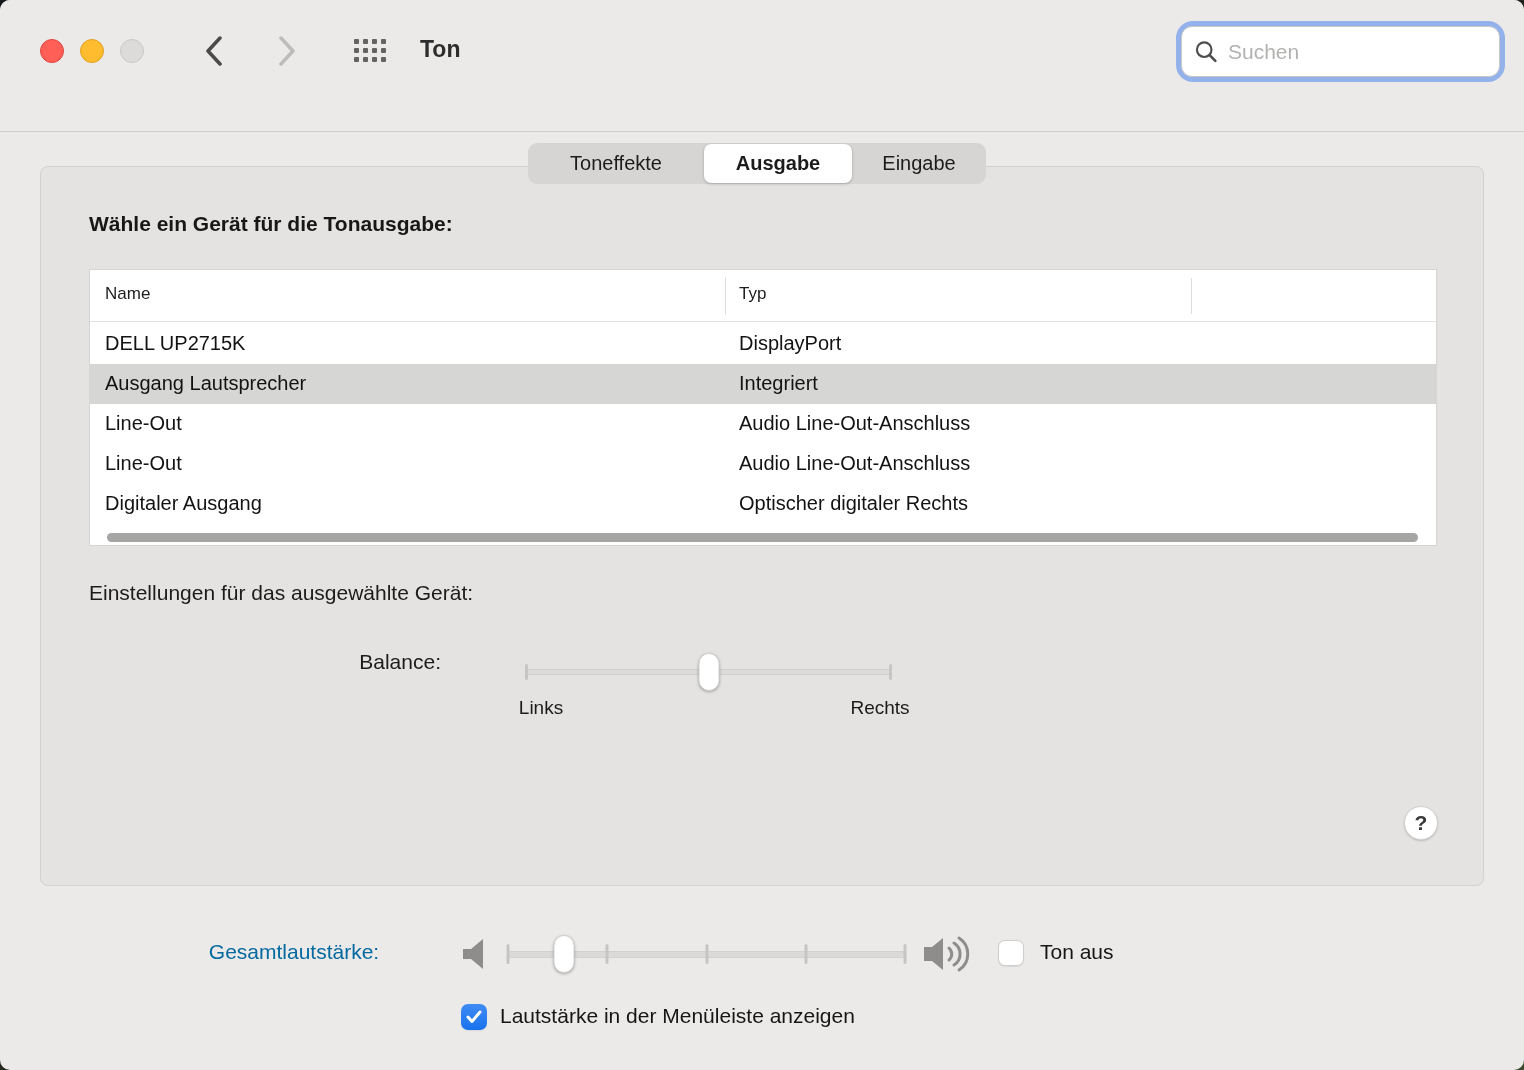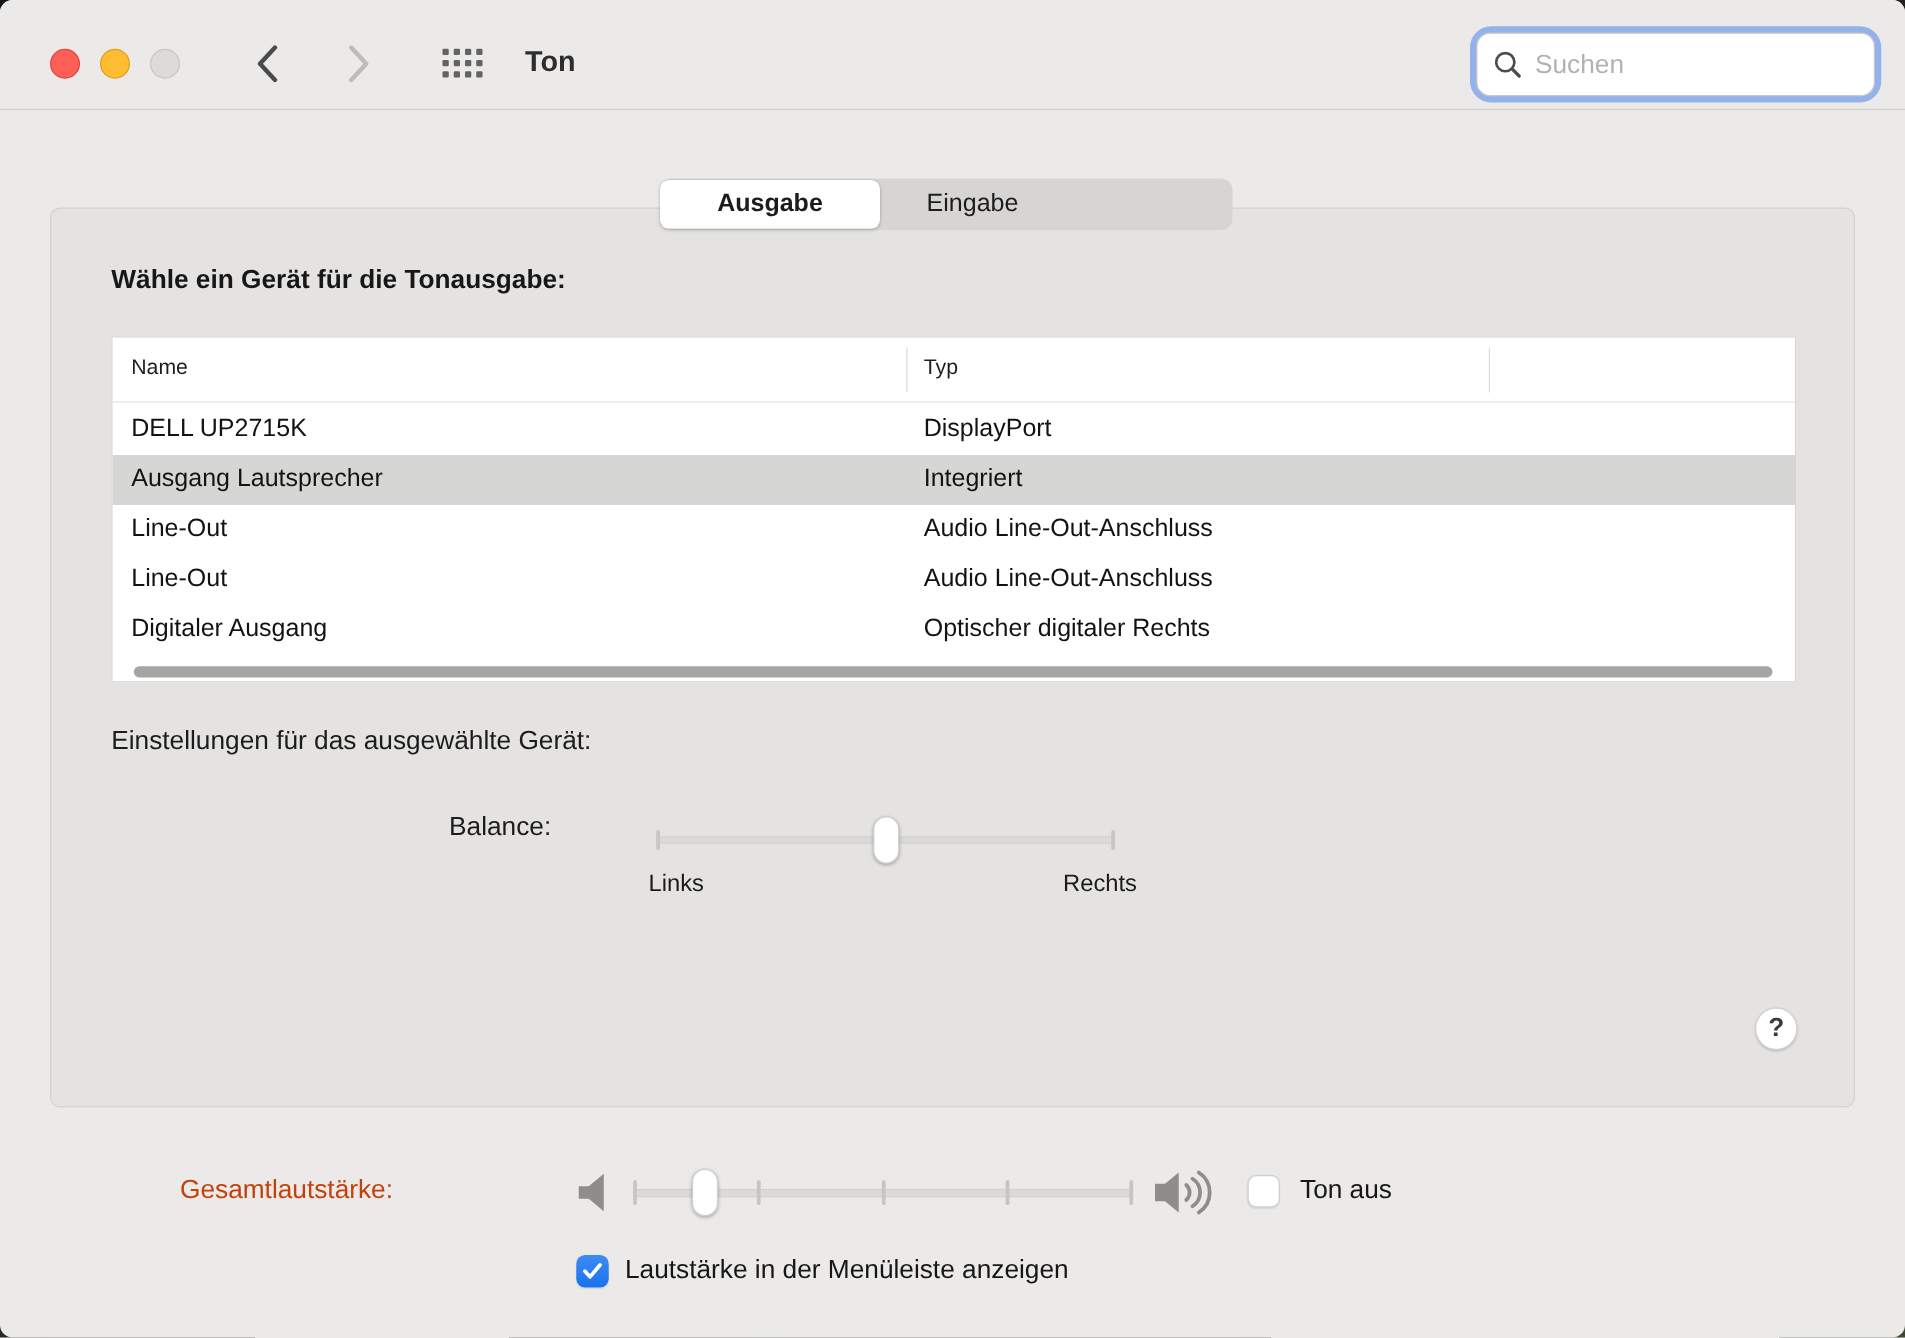--- a/index.html
+++ b/index.html
@@ -16,7 +16,7 @@
   }
 
   
-  #titlebar { position:absolute; left:0; top:0; width:100%; height:88px;
+  #titlebar { position:absolute; left:0; top:0; width:100%; height:132px;
     border-bottom:1px solid #cfcecd; background:#eceae8; }
   .traffic { position:absolute; top:39px; width:24px; height:24px; border-radius:50%; }
   .traffic.red    { left:40px;  background:#ff5f57; border:1px solid #e0443e; }

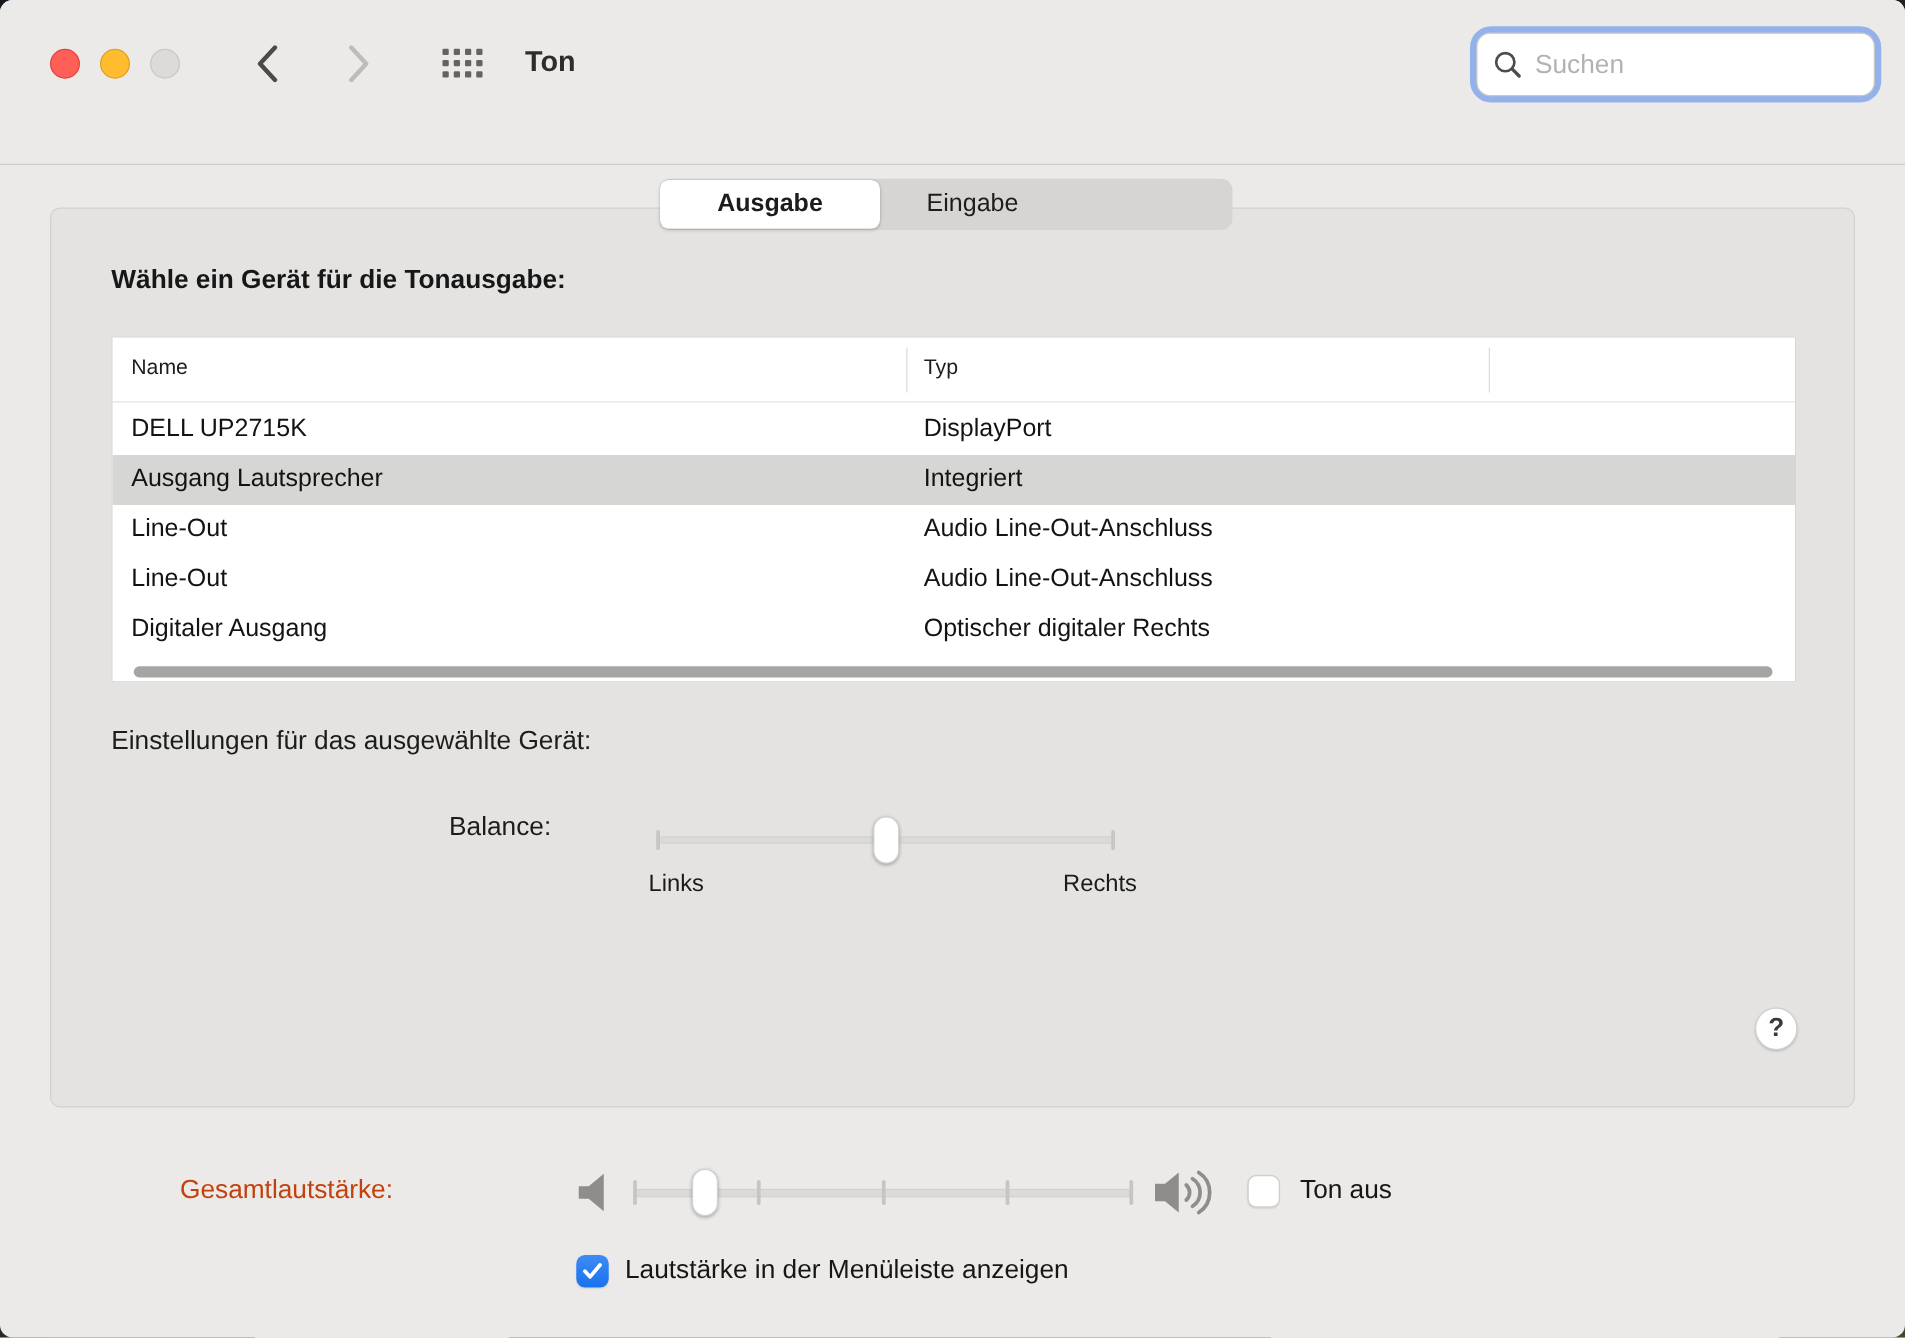--- a/index.html
+++ b/index.html
@@ -165,6 +165,7 @@
   </div>
 
   <div id="tabbar">
+    <div class="tab">Toneffekte</div>
     <div class="tab selected">Ausgabe</div>
     <div class="tab">Eingabe</div>
   </div>

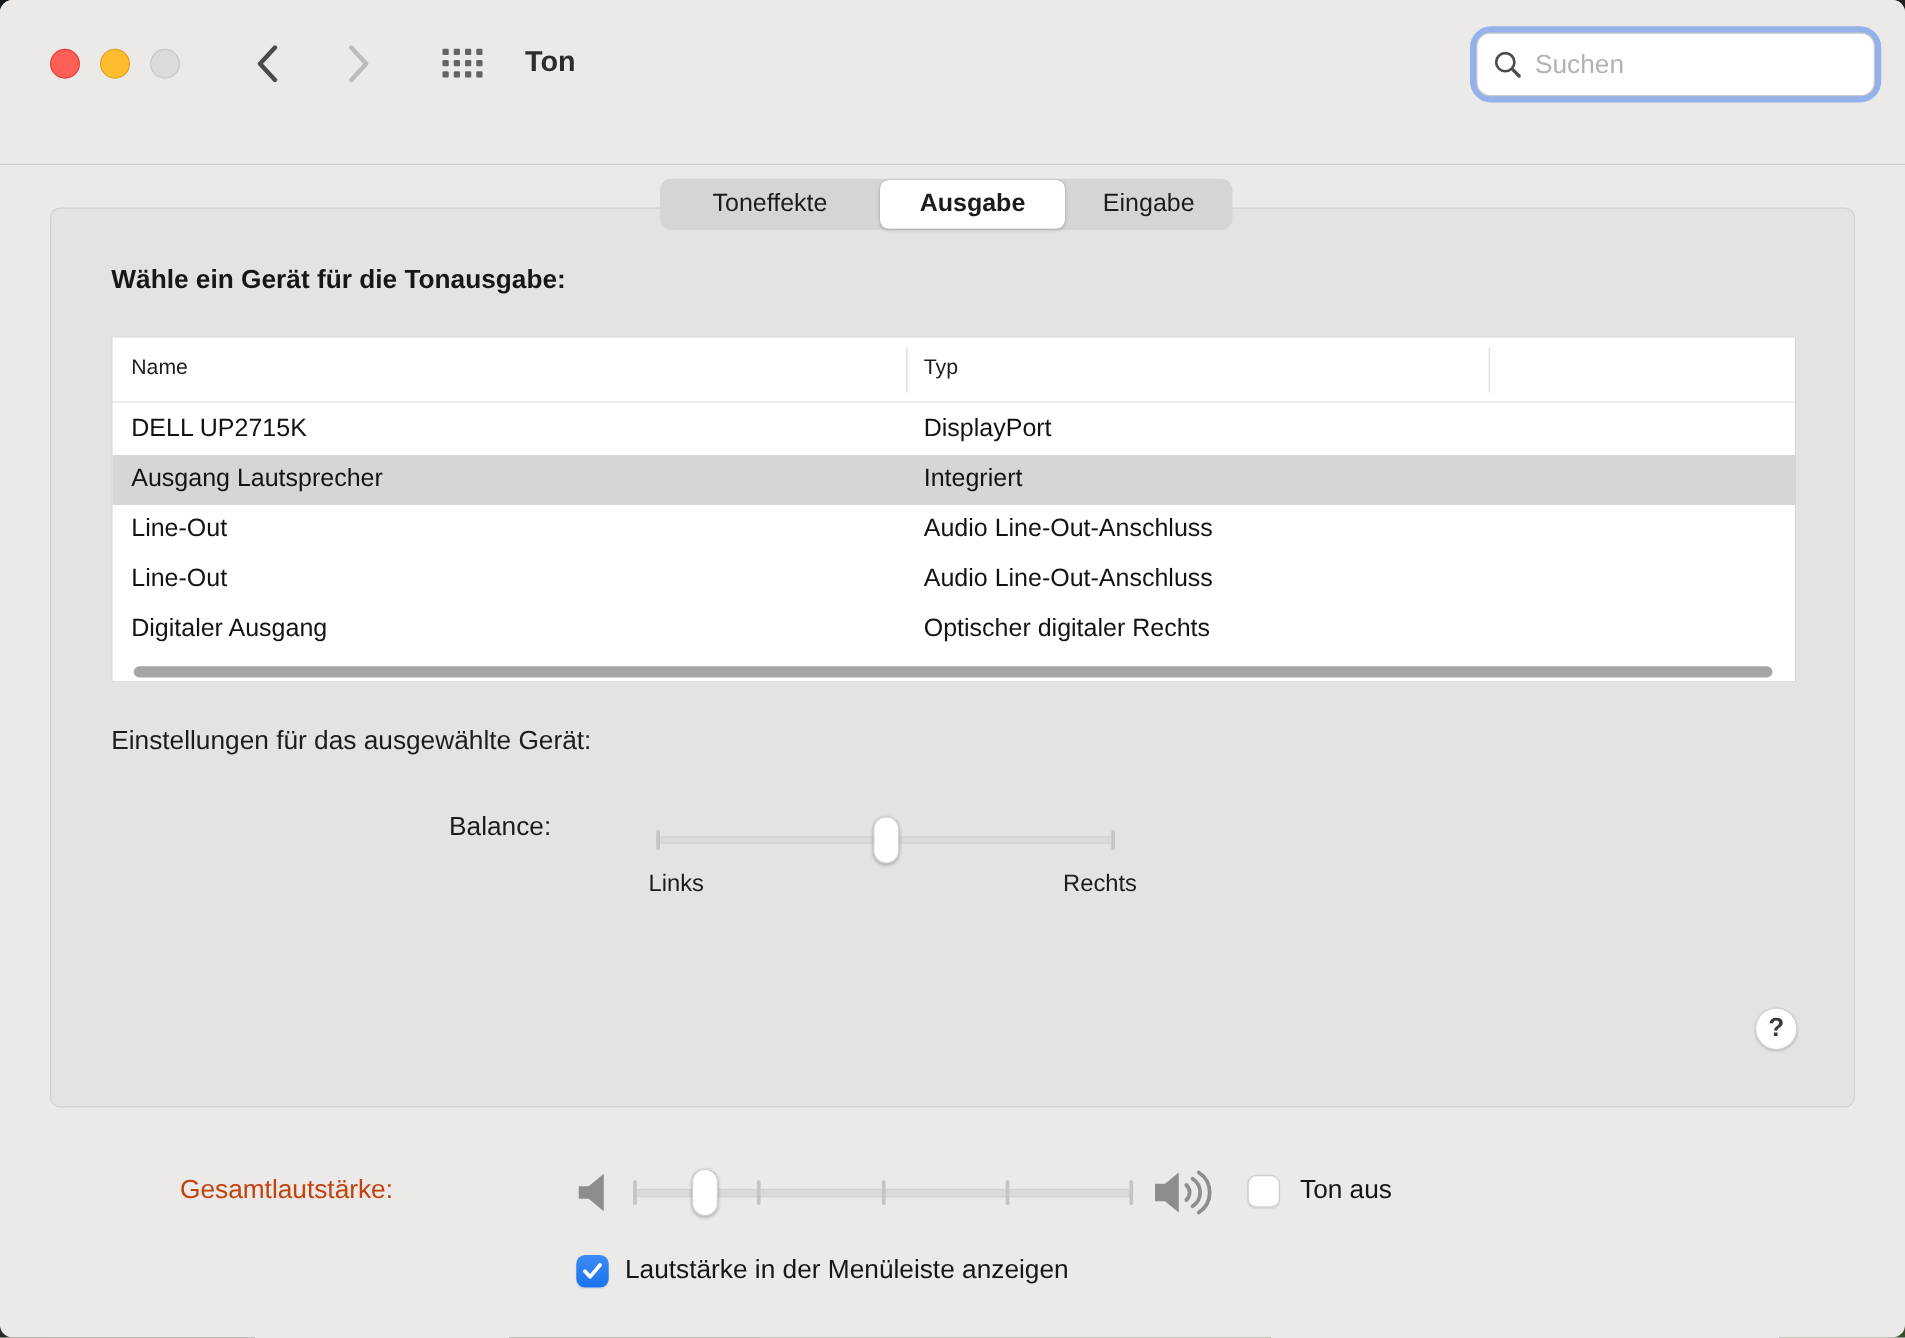--- a/index.html
+++ b/index.html
@@ -94,8 +94,8 @@
     font-size:21px; font-weight:600; color:#3a3a3a; }
 
   
-  #volume-label { position:absolute; left:144px; top:940px; width:300px; text-align:left;
-    font-size:21px; color:#c2410c; }
+  #volume-label { position:absolute; left:144px; top:940px; width:300px; text-align:center;
+    font-size:21px; color:#0369a1; }
   #speaker-low  { position:absolute; left:459px; top:936px; }
   #speaker-high { position:absolute; left:922px; top:933px; }
   #volume-slider { position:absolute; left:508px; top:935px; width:397px; height:38px; }

